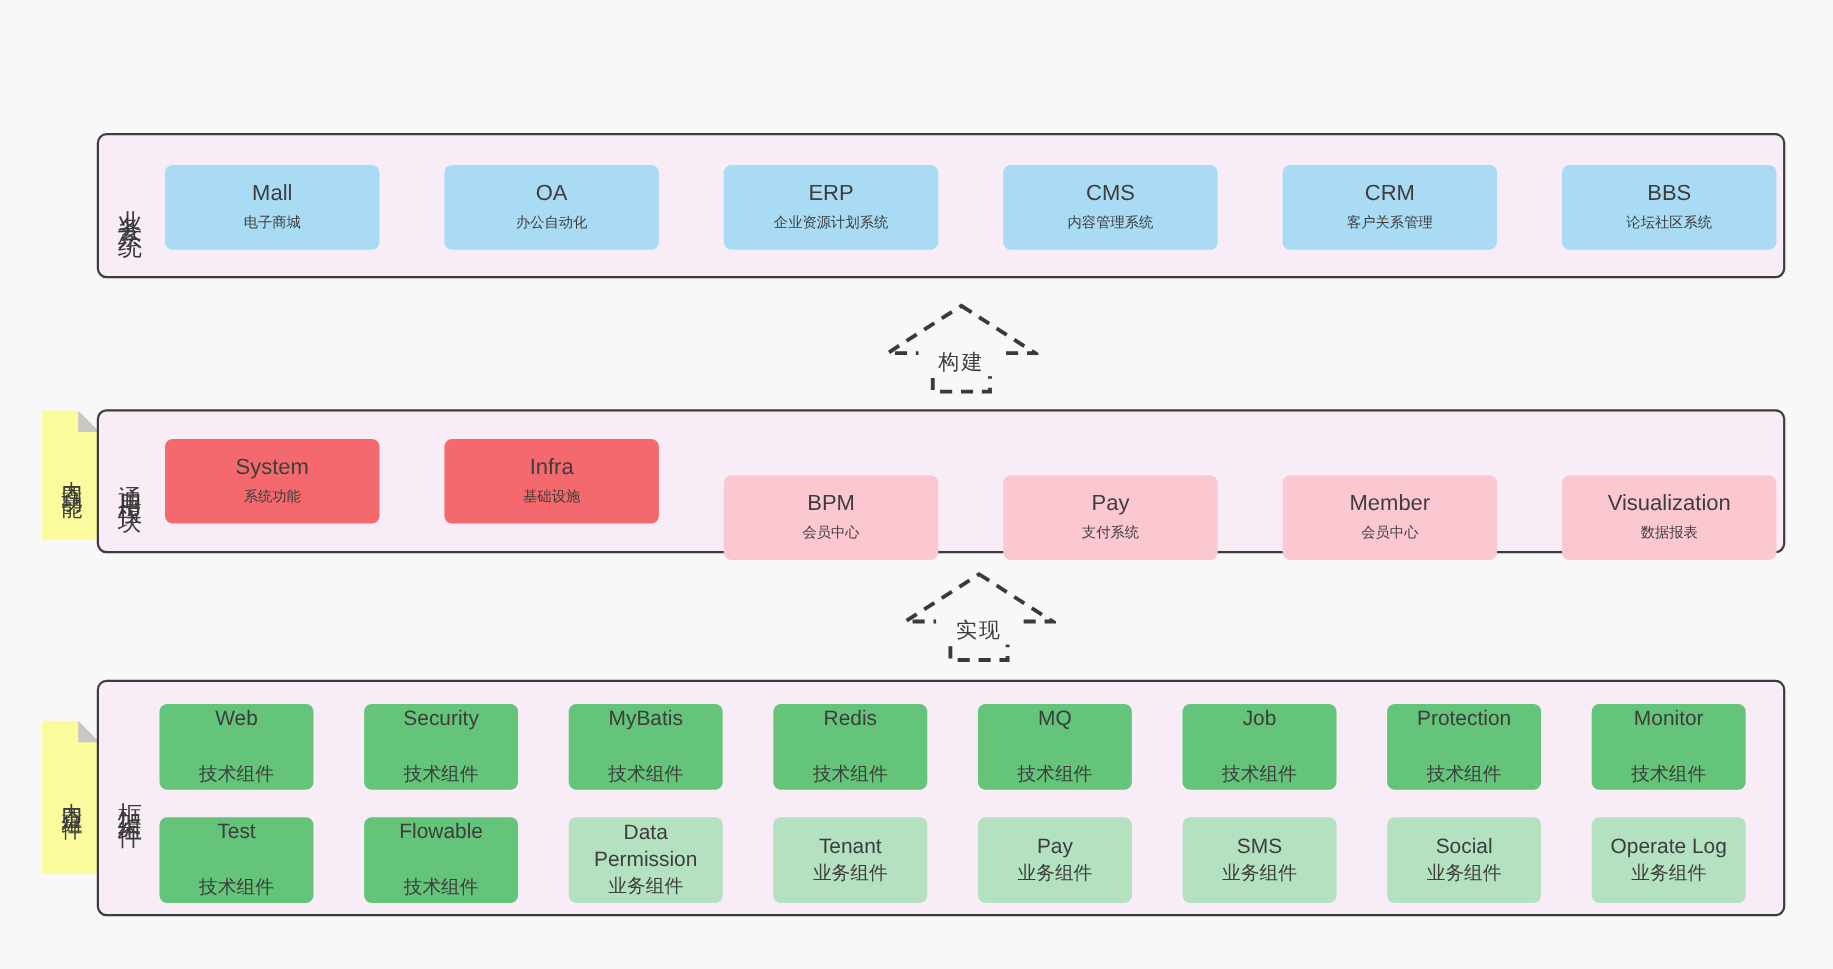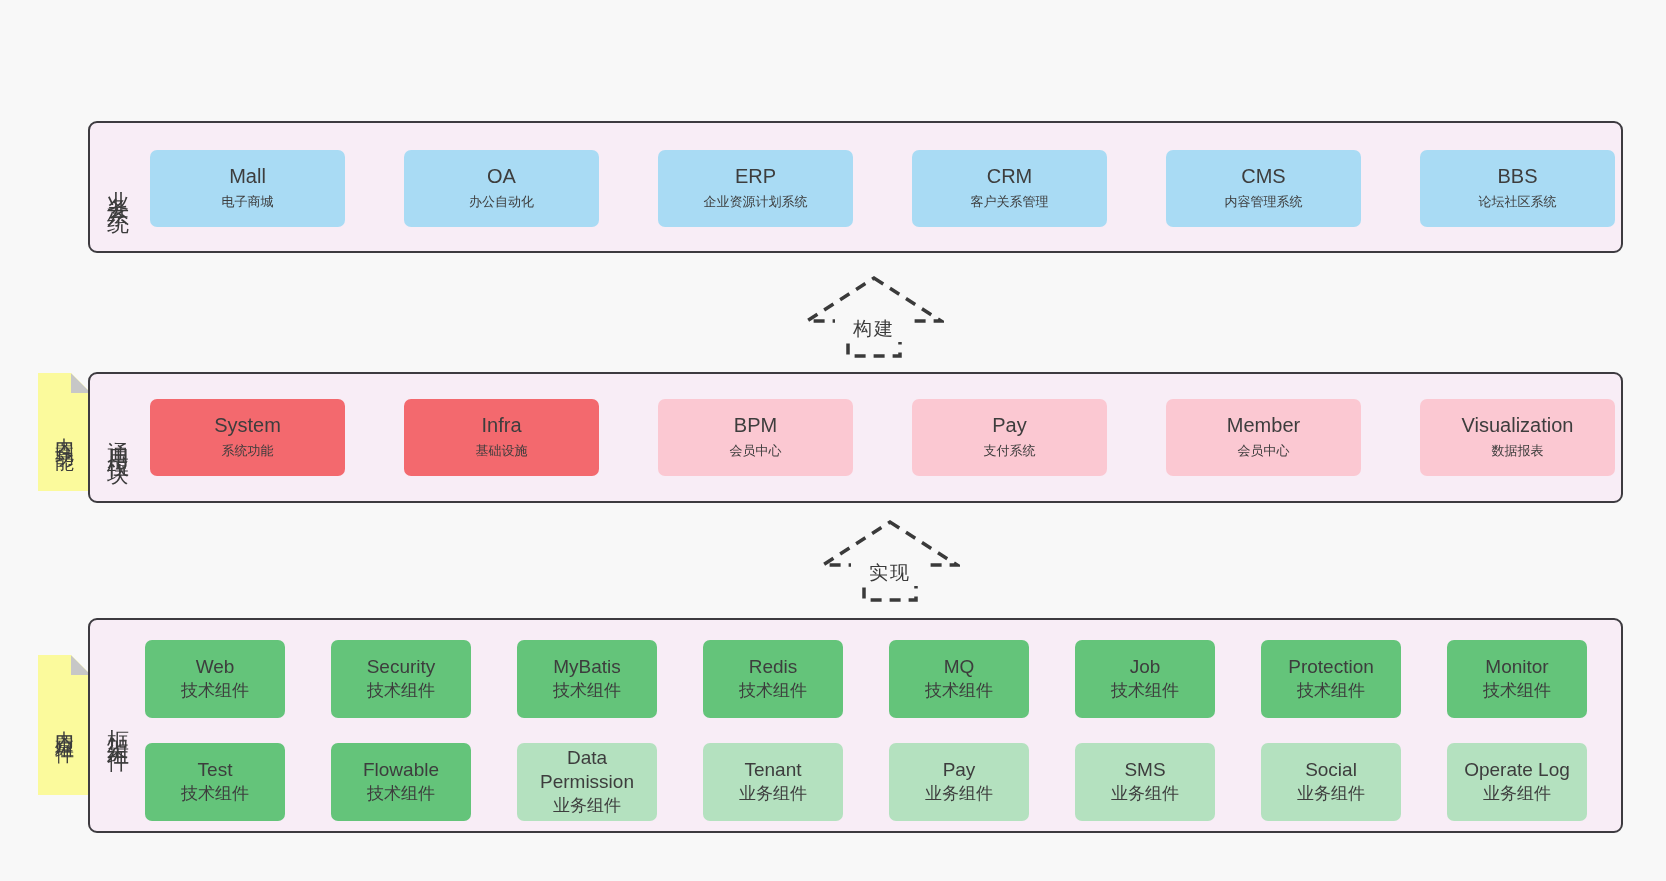--- a/index.html
+++ b/index.html
@@ -91,12 +91,12 @@
       <span class="zh">企业资源计划系统</span>
     </div>
     <div class="box blue w195">
+      <span class="en">CMS</span>
+      <span class="zh">内容管理系统</span>
+    </div>
+    <div class="box blue w195">
       <span class="en">CRM</span>
       <span class="zh">客户关系管理</span>
-    </div>
-    <div class="box blue w195">
-      <span class="en">CMS</span>
-      <span class="zh">内容管理系统</span>
     </div>
     <div class="box blue w195">
       <span class="en">BBS</span>

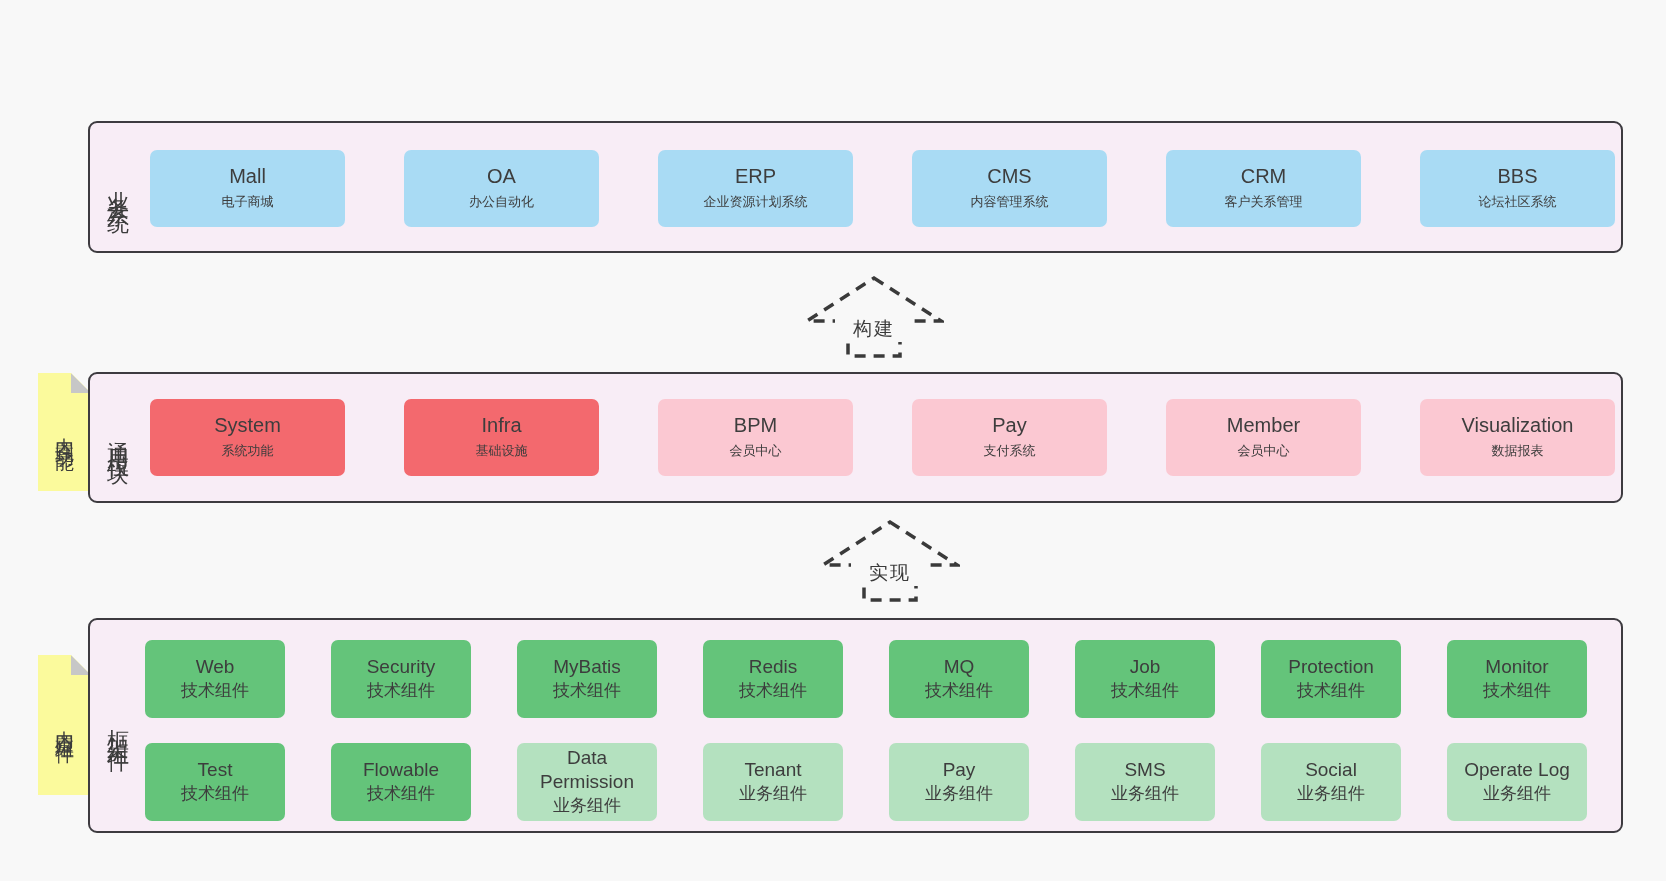--- a/index.html
+++ b/index.html
@@ -36,7 +36,7 @@
   .row-narrow .box .zh{font-size:17px;line-height:24px;}
   .blue{background:var(--blue,#a9dbf4);}
   .red{background:var(--red,#f3696e);text-align:center;}
-  .pink{background:var(--pink,#fbc8d2);}
+  .pink{background:var(--pink,#fbc8d2);margin-top:33px;}
   .green{background:var(--green,#64c47a);}
   .lightgreen{background:var(--lightgreen,#b4e1bf);}
   .note{

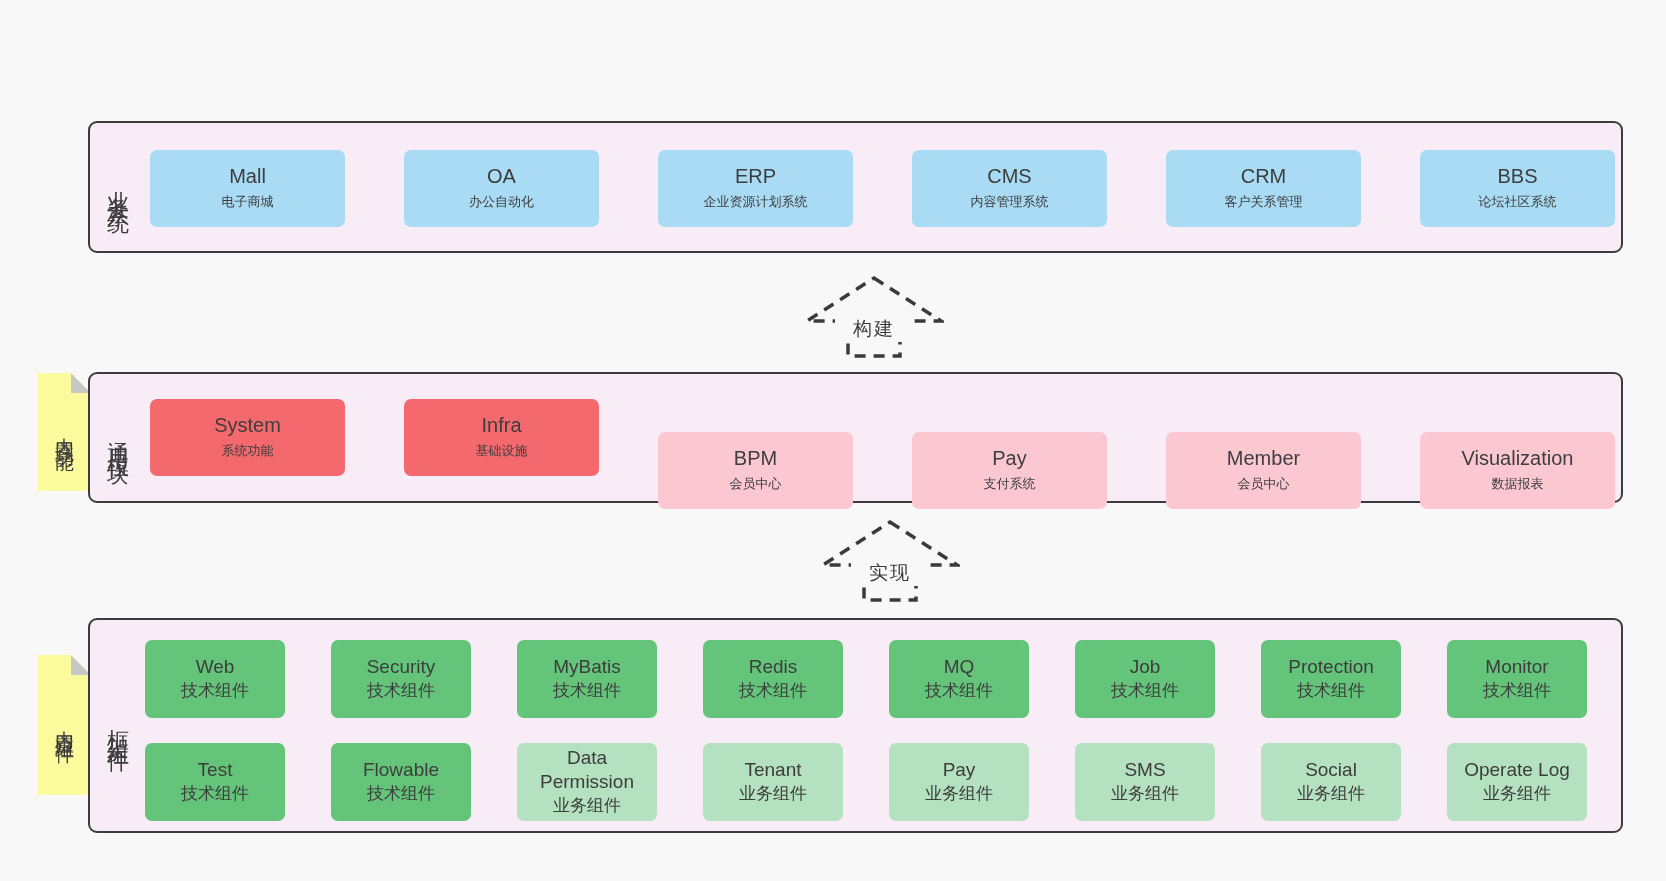--- a/index.html
+++ b/index.html
@@ -37,7 +37,7 @@
   .blue{background:var(--blue,#a9dbf4);}
   .red{background:var(--red,#f3696e);text-align:center;}
   .pink{background:var(--pink,#fbc8d2);margin-top:33px;}
-  .green{background:var(--green,#64c47a);}
+  .green{background:var(--green,#64c47a);justify-content:space-between;}
   .lightgreen{background:var(--lightgreen,#b4e1bf);}
   .note{
     position:absolute;width:53px;z-index:1;

